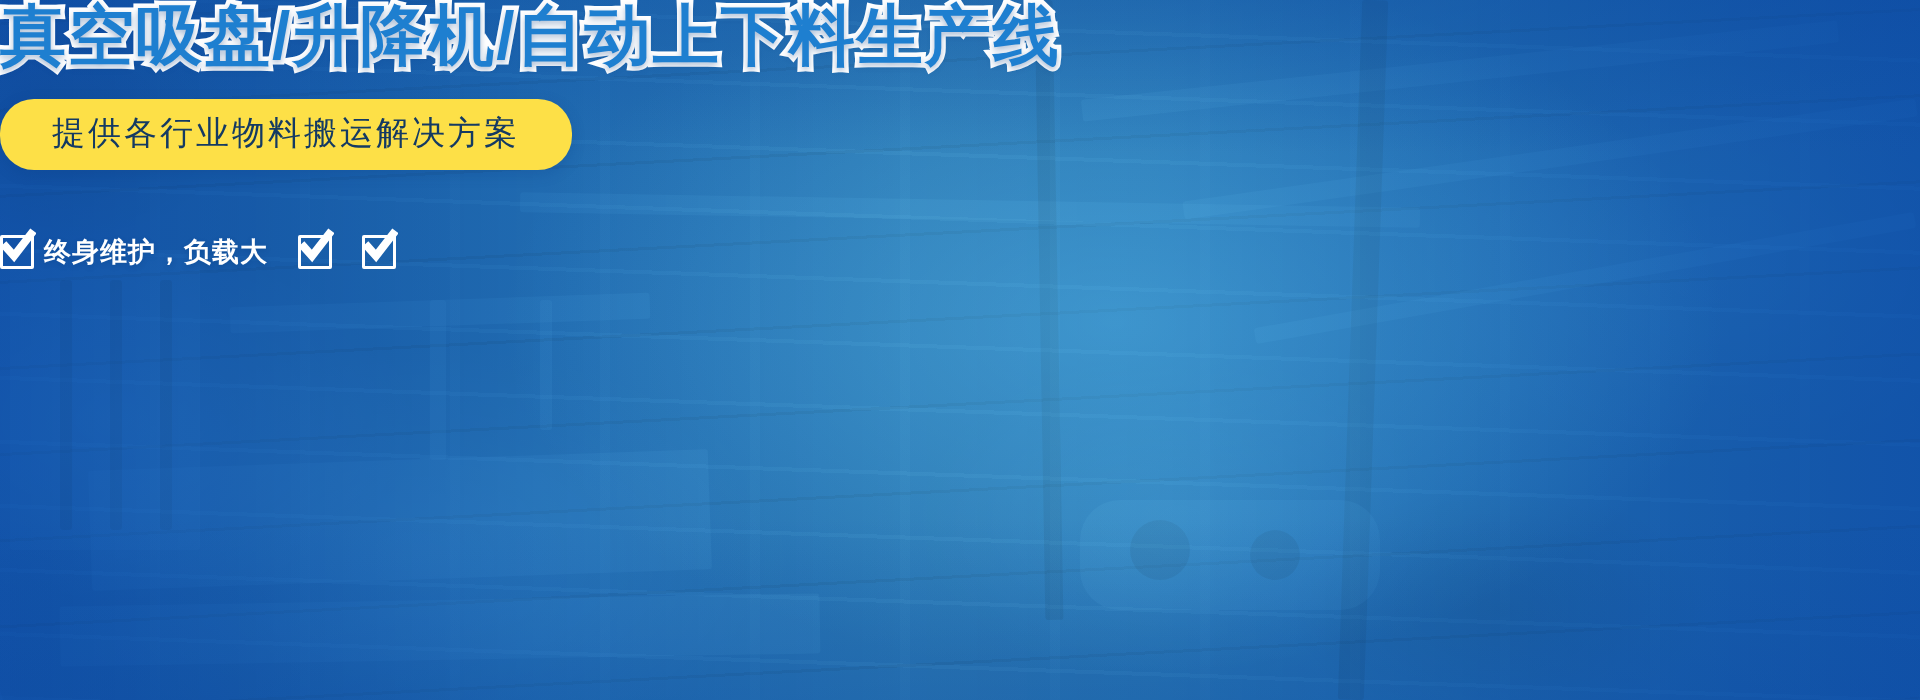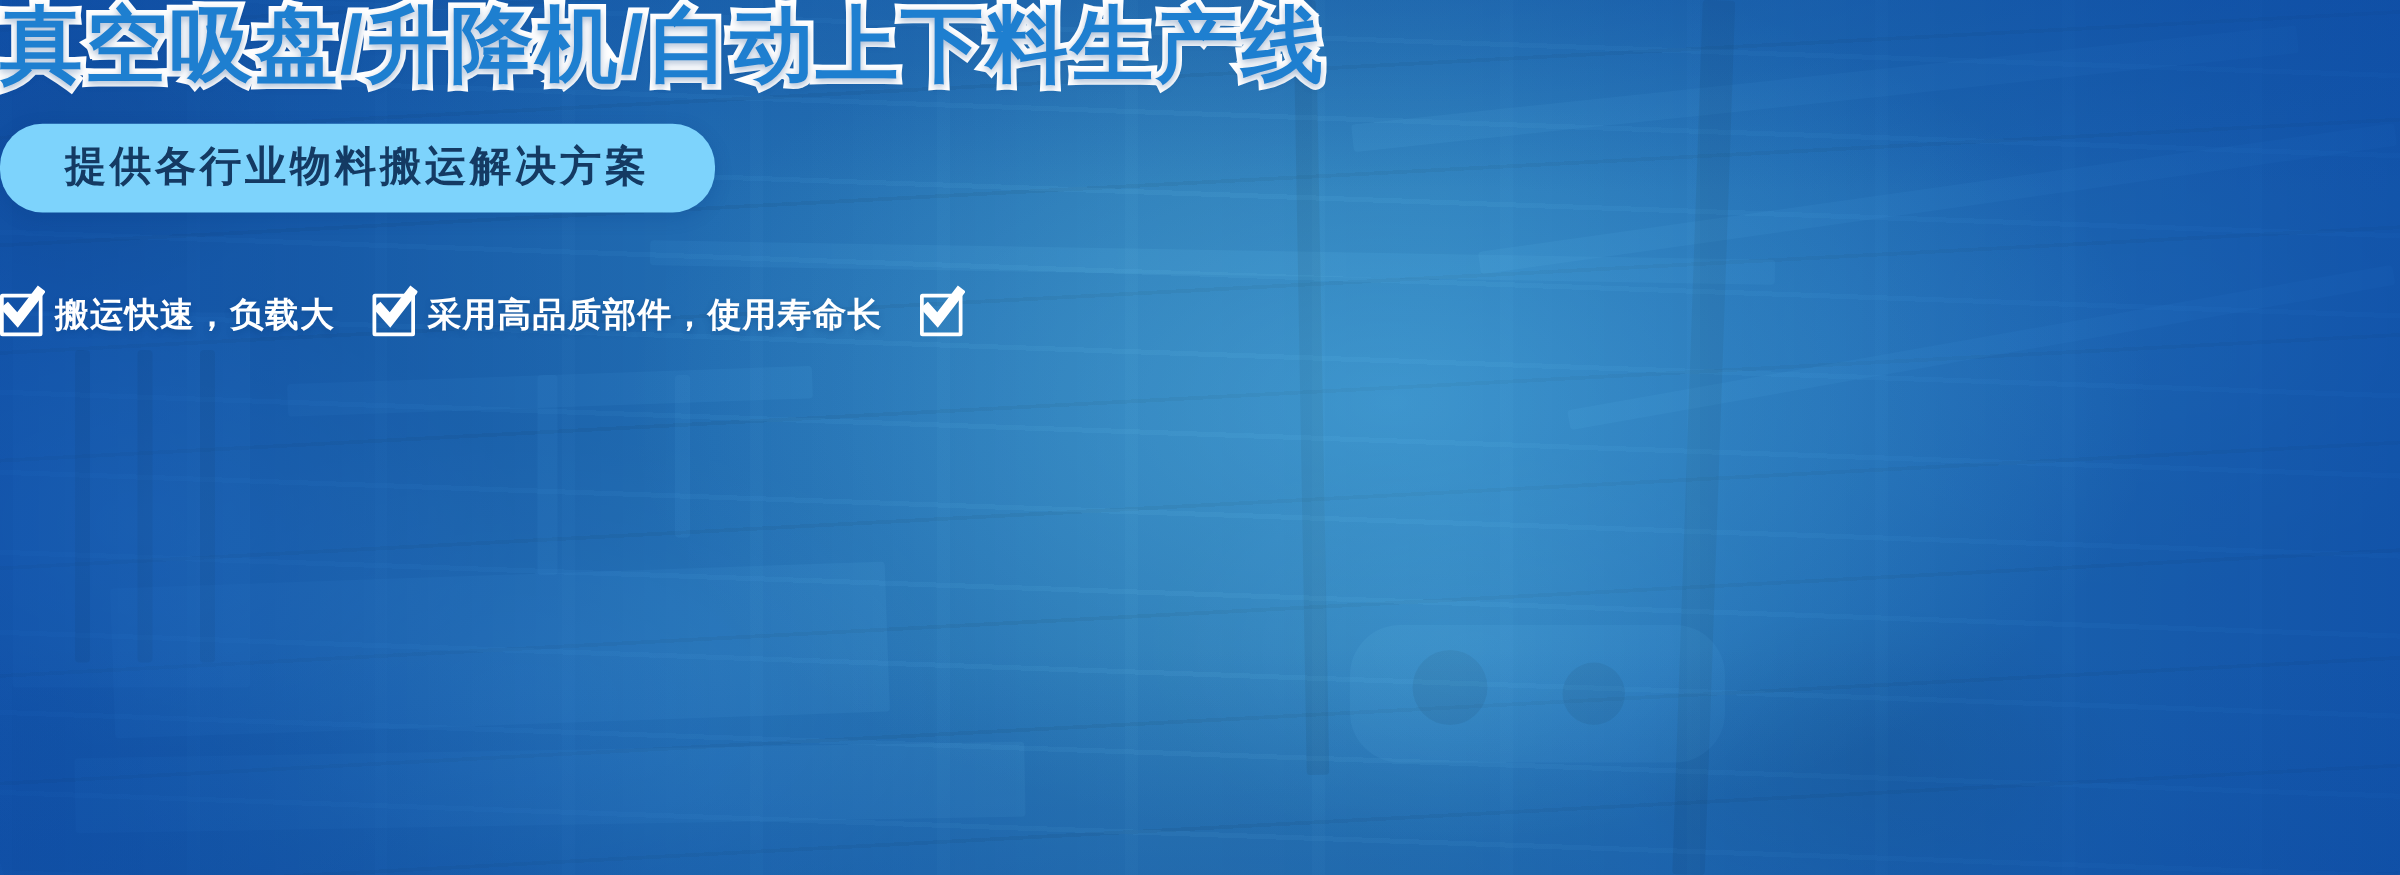--- a/index.html
+++ b/index.html
@@ -93,9 +93,9 @@
 
   .subtitle-pill{
     margin-top:28px;
-    background:#7dd3fc;
+    background:#fde047;
     color:#143a63;
-    font-size:33px;font-weight:700;letter-spacing:3px;
+    font-size:33px;font-weight:400;letter-spacing:3px;
     padding:12px 52px 14px;
     border-radius:34px;
     white-space:nowrap;

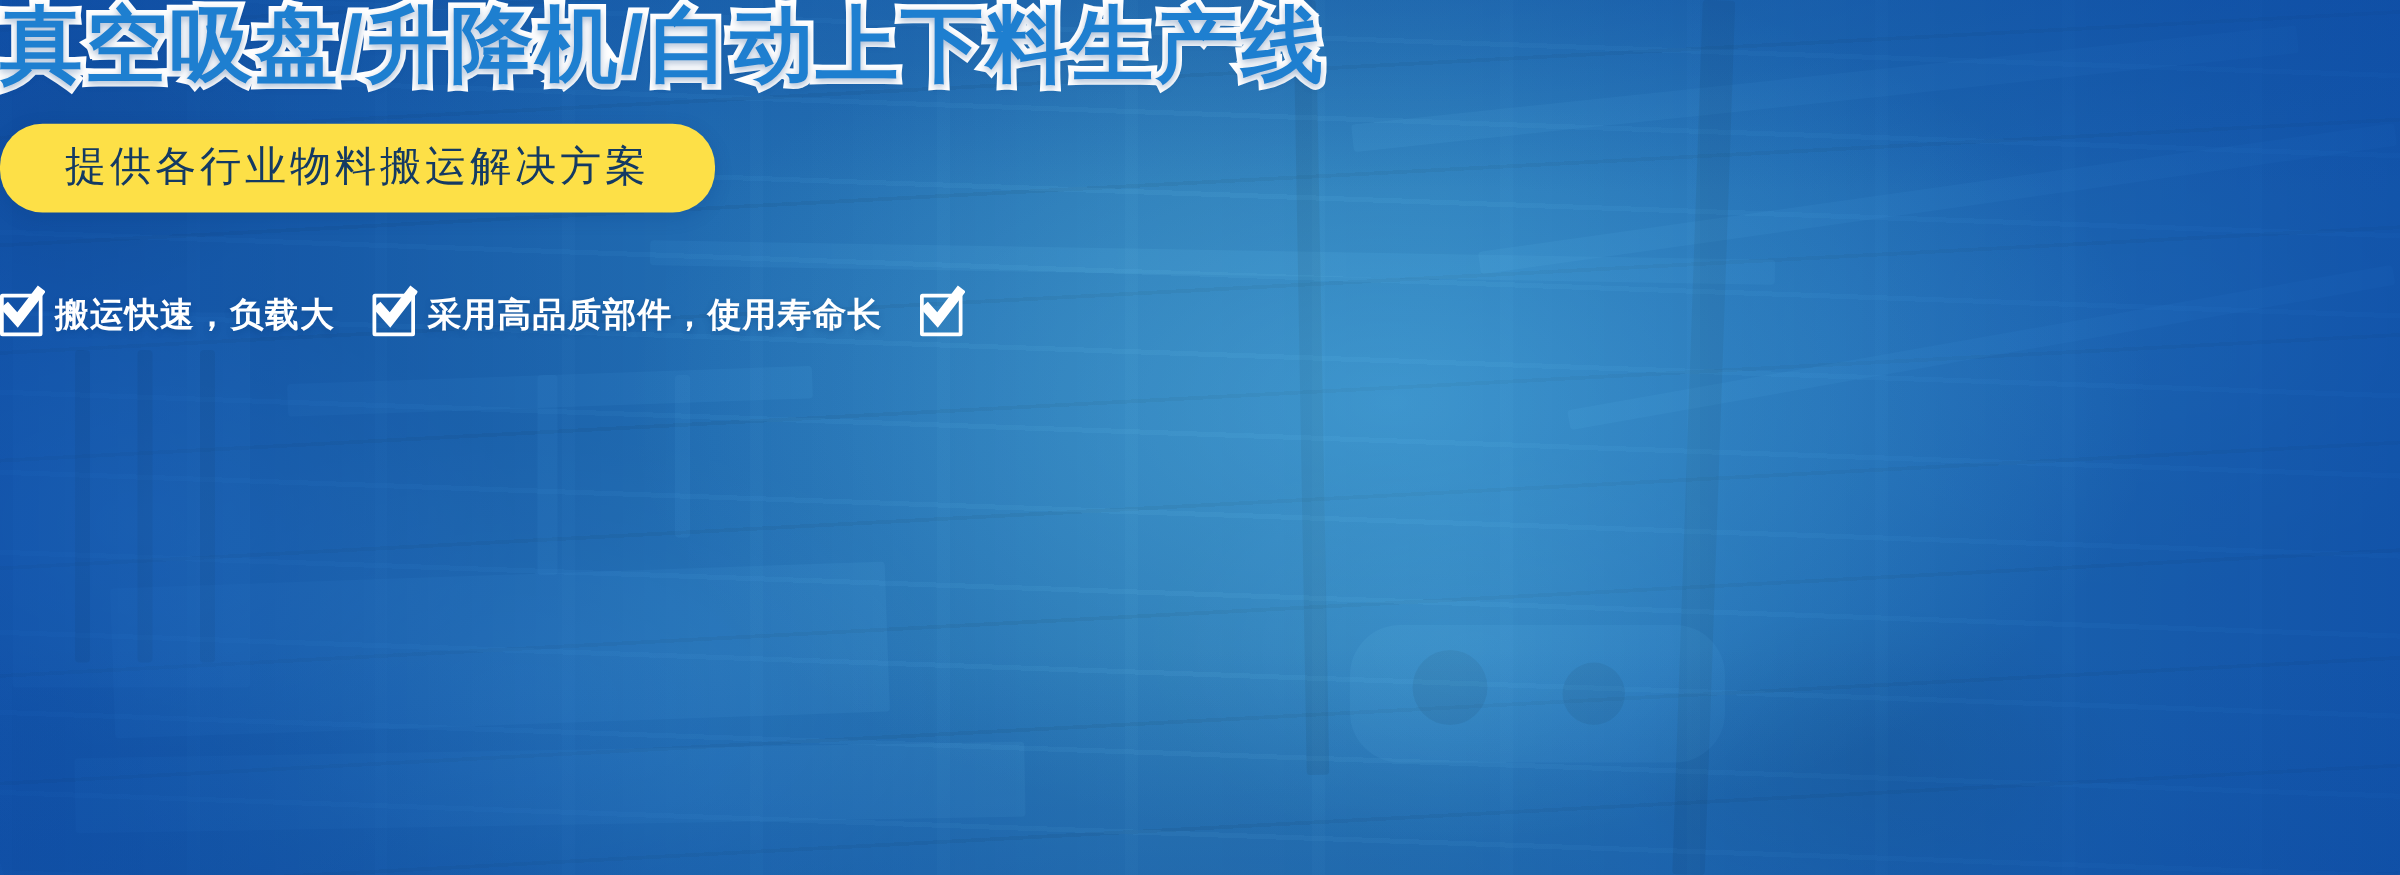--- a/index.html
+++ b/index.html
@@ -163,7 +163,7 @@
             <path d="M8 19 L16 28 L33 6" fill="none" stroke="#ffffff" stroke-width="8" stroke-linecap="square" stroke-linejoin="miter"></path>
           </svg>
         </span>
-        <span class="feature-label">搬运快速，负载大</span>
+        <span class="feature-label">终身维护，负载大</span>
       </div>
 
       <div class="feature">

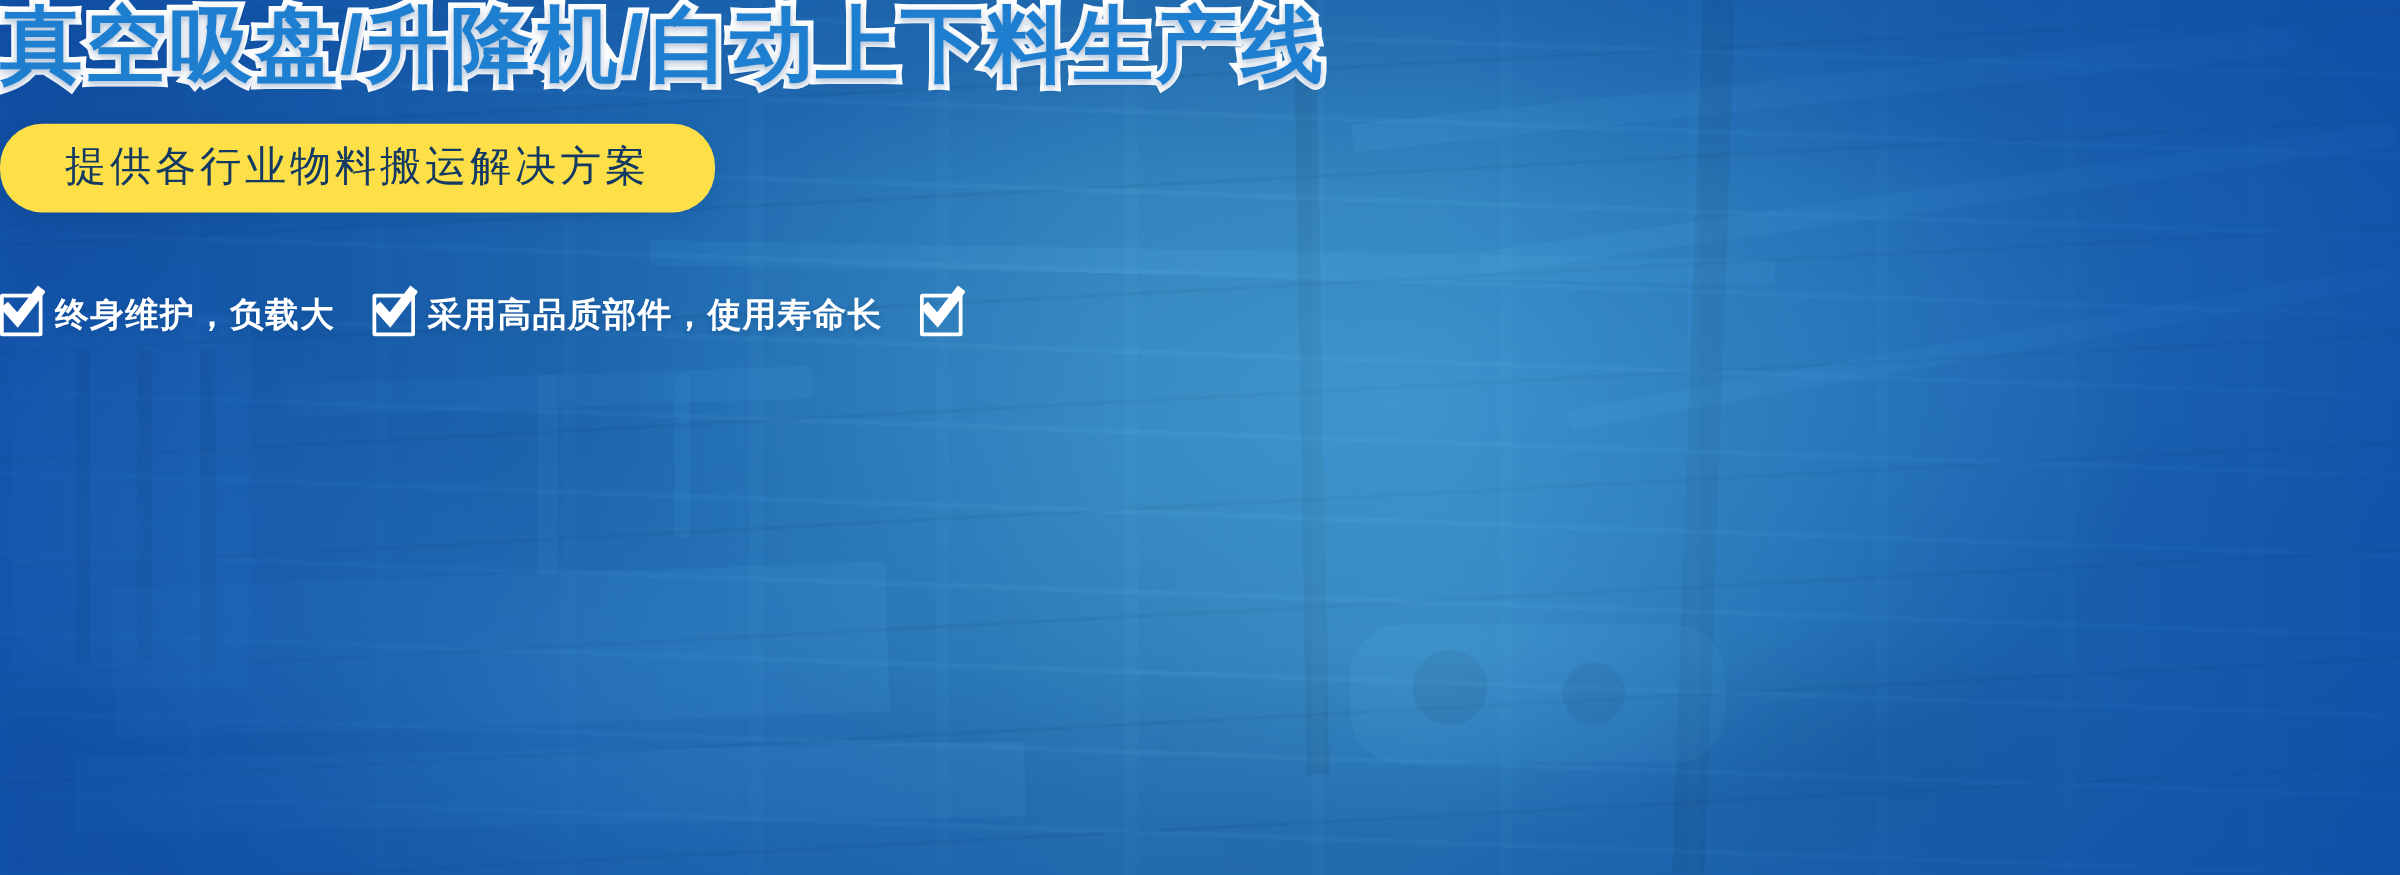--- a/index.html
+++ b/index.html
@@ -172,7 +172,6 @@
             <path d="M8 19 L16 28 L33 6" fill="none" stroke="#ffffff" stroke-width="8" stroke-linecap="square" stroke-linejoin="miter"></path>
           </svg>
         </span>
-        <span class="feature-label">采用高品质部件，使用寿命长</span>
       </div>
 
       <div class="feature">

